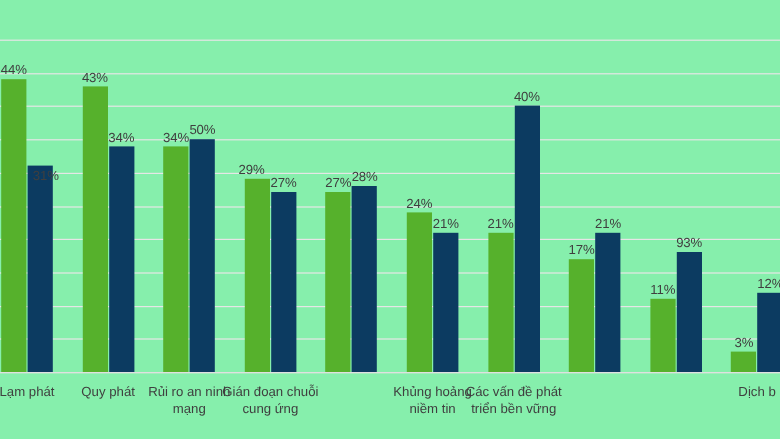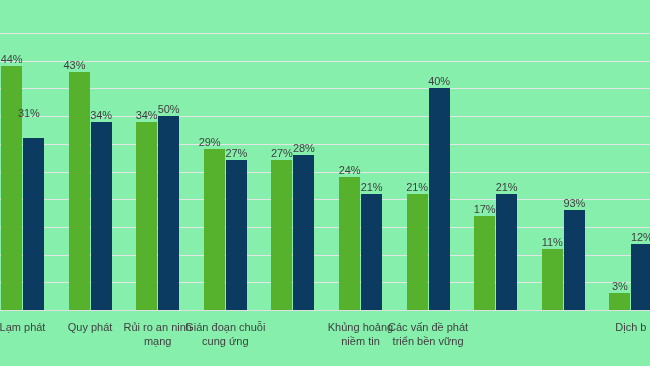--- a/index.html
+++ b/index.html
@@ -108,7 +108,7 @@
         </div>
         <div class="bar-group" style="left: 68.6px; width: 43px;">
           <div class="bar bar-green" title="Quy định 43%" style="left: 0px; width: 21px; height: 238.22px;"></div>
-          <div class="bar-label" style="left: -5px; width: 31px; text-align: left; bottom: 240.22px;">43%</div>
+          <div class="bar-label" style="left: -5px; width: 31px; text-align: center; bottom: 240.22px;">43%</div>
           <div class="bar bar-navy" title="Quy định 34%" style="left: 22px; width: 21px; height: 188.36px;"></div>
           <div class="bar-label" style="left: 17px; width: 31px; text-align: center; bottom: 190.36px;">34%</div>
         </div>

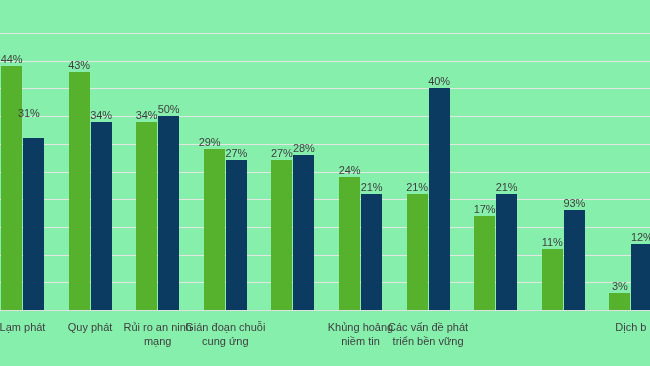--- a/index.html
+++ b/index.html
@@ -104,7 +104,7 @@
           <div class="bar bar-green" title="Lạm phát 44%" style="left: 0px; width: 21px; height: 243.76px;"></div>
           <div class="bar-label" style="left: -5px; width: 31px; text-align: center; bottom: 245.76px;">44%</div>
           <div class="bar bar-navy" title="Lạm phát 31%" style="left: 22px; width: 21px; height: 171.74px;"></div>
-          <div class="bar-label" style="left: 17px; width: 31px; text-align: left; bottom: 192px;">31%</div>
+          <div class="bar-label" style="left: 17px; width: 31px; text-align: right; bottom: 158px;">31%</div>
         </div>
         <div class="bar-group" style="left: 68.6px; width: 43px;">
           <div class="bar bar-green" title="Quy định 43%" style="left: 0px; width: 21px; height: 238.22px;"></div>

